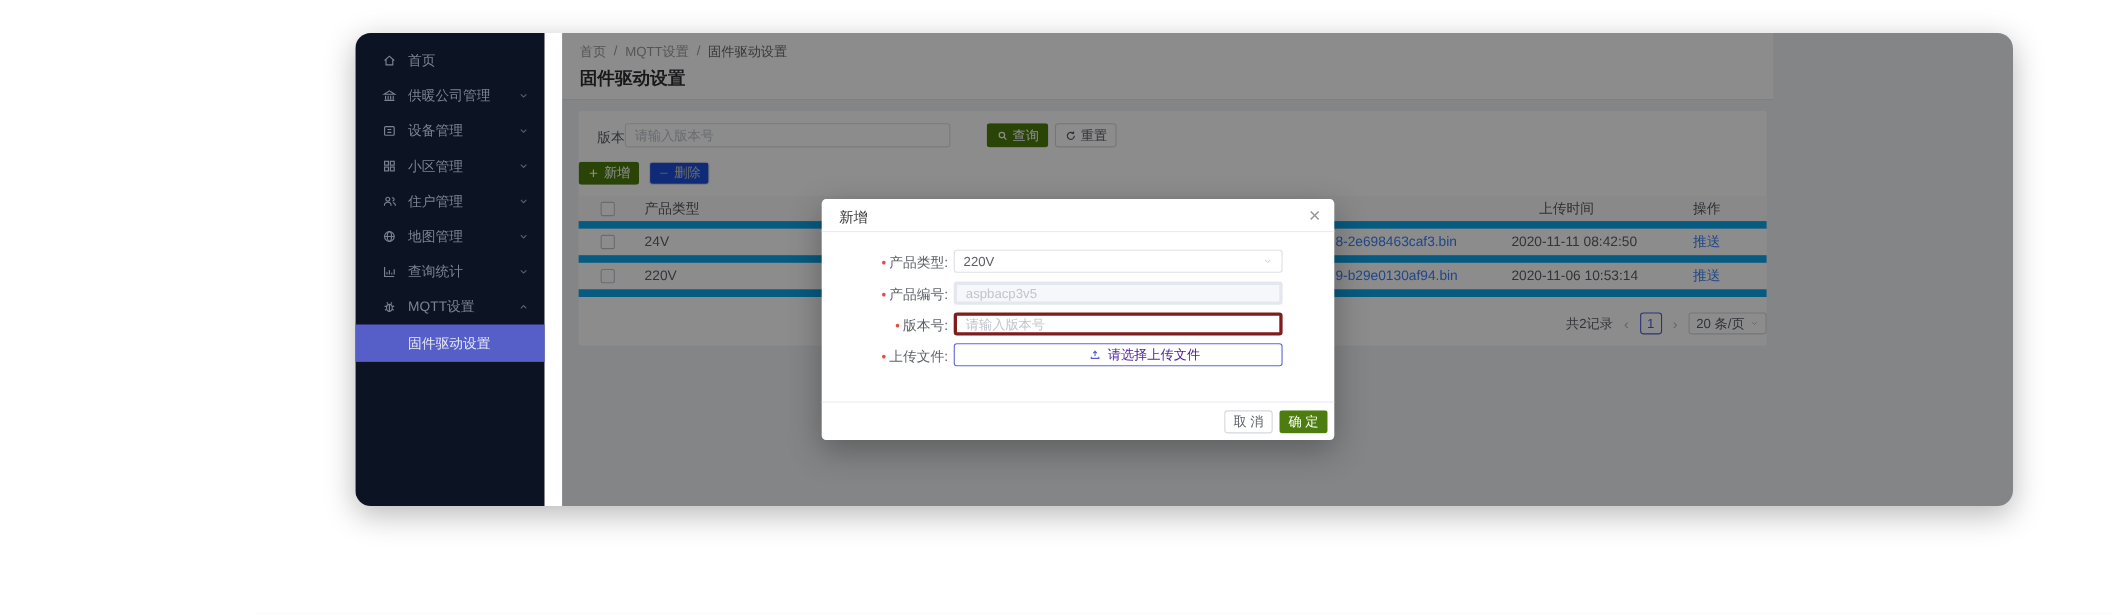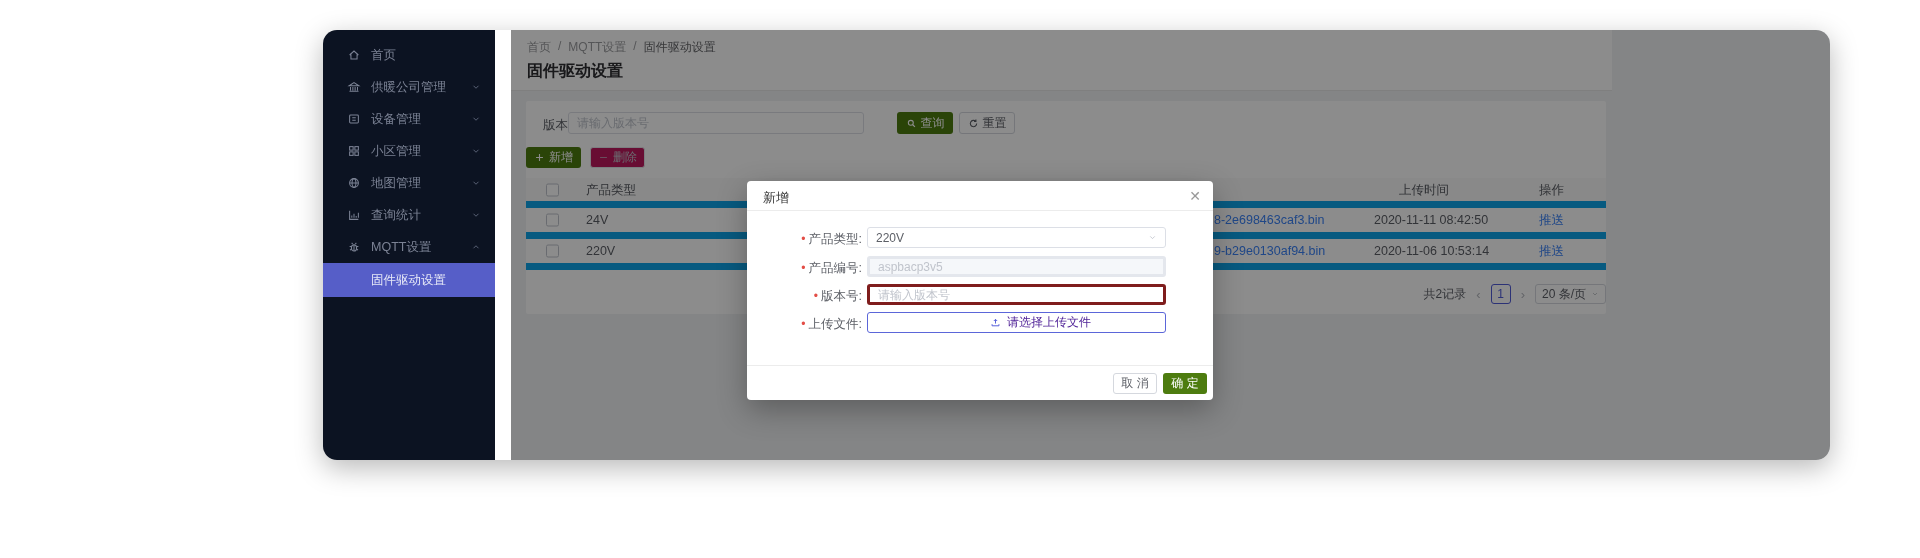--- a/index.html
+++ b/index.html
@@ -40,7 +40,7 @@
   .btn-primary svg { stroke:#fff; fill:none; stroke-width:1.6; }
   .btn-plain { background:#fff; border-color:#d5d8de; color:#5c5f66; }
   .btn-plain svg { stroke:#5c5f66; fill:none; stroke-width:1.6; }
-  .btn-disabled { background:#be185d; border-color:#e3e6ea; color:#c0c4cc; cursor:default; }
+  .btn-disabled { background:#1d4ed8; border-color:#e3e6ea; color:#c0c4cc; cursor:default; }
   .btn-search { position:absolute; left:371px; top:11px; width:56px; height:22px; }
   .btn-reset  { position:absolute; left:433px; top:11px; width:56px; height:22px; }
   .btn-add    { position:absolute; left:0px;  top:46px; width:55px; height:21px; }

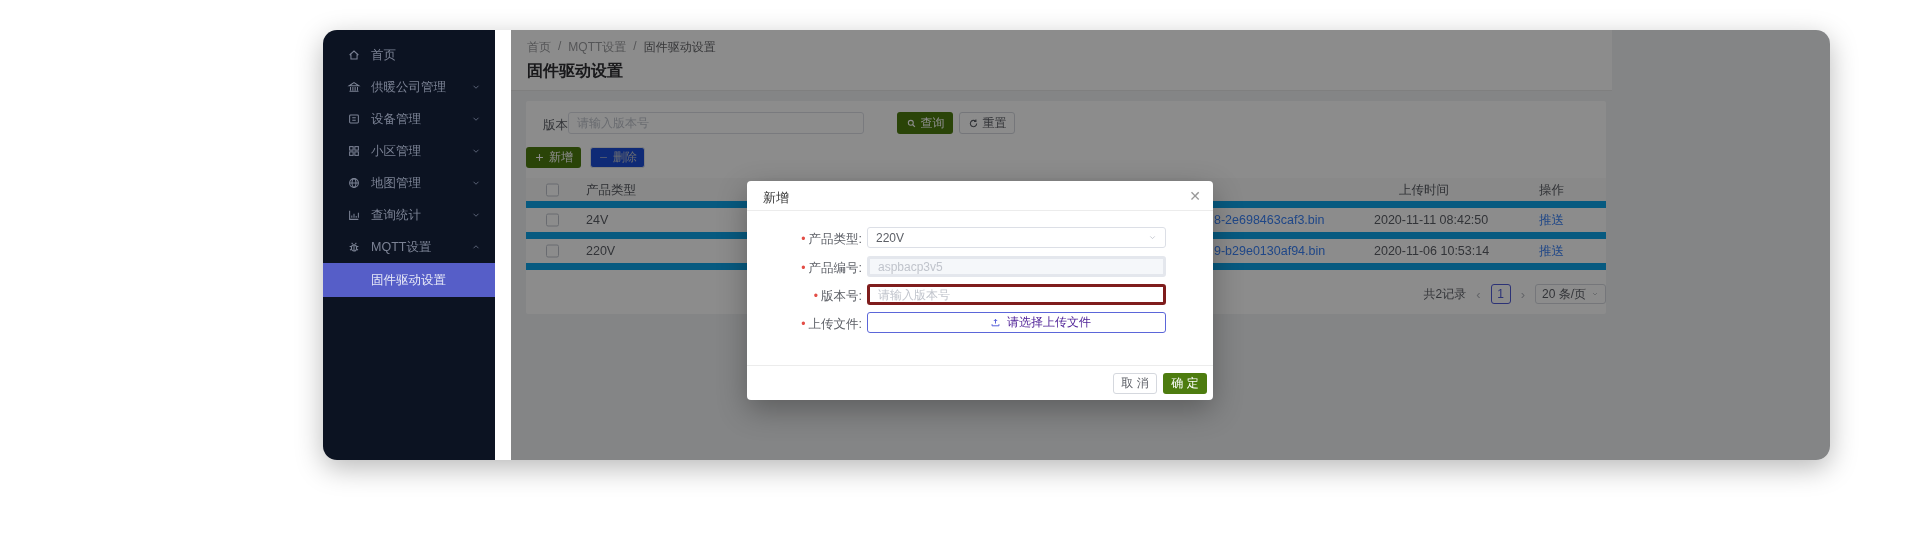--- a/index.html
+++ b/index.html
@@ -153,6 +153,20 @@
         <div class="menu-item">
           <span class="mi-icon">
               <svg viewBox="0 0 16 16">
+                <circle cx="6.3" cy="5.8" r="2"></circle>
+                <path d="M2.8 12.6c0-2.3 1.6-3.6 3.5-3.6s3.5 1.3 3.5 3.6 M10.6 4.4a1.7 1.7 0 1 1 .6 3.3 M11.6 9.2c1.6.3 2.6 1.5 2.6 3.4"></path>
+              </svg>
+            </span>
+          <span>住户管理</span>
+          <span class="chev">
+              <svg viewBox="0 0 16 16">
+                <polyline points="4,6 8,10 12,6"></polyline>
+              </svg>
+            </span>
+        </div>
+        <div class="menu-item">
+          <span class="mi-icon">
+              <svg viewBox="0 0 16 16">
                 <circle cx="8" cy="8" r="5"></circle>
                 <ellipse cx="8" cy="8" rx="2.2" ry="5"></ellipse>
                 <path d="M3 8h10"></path>

